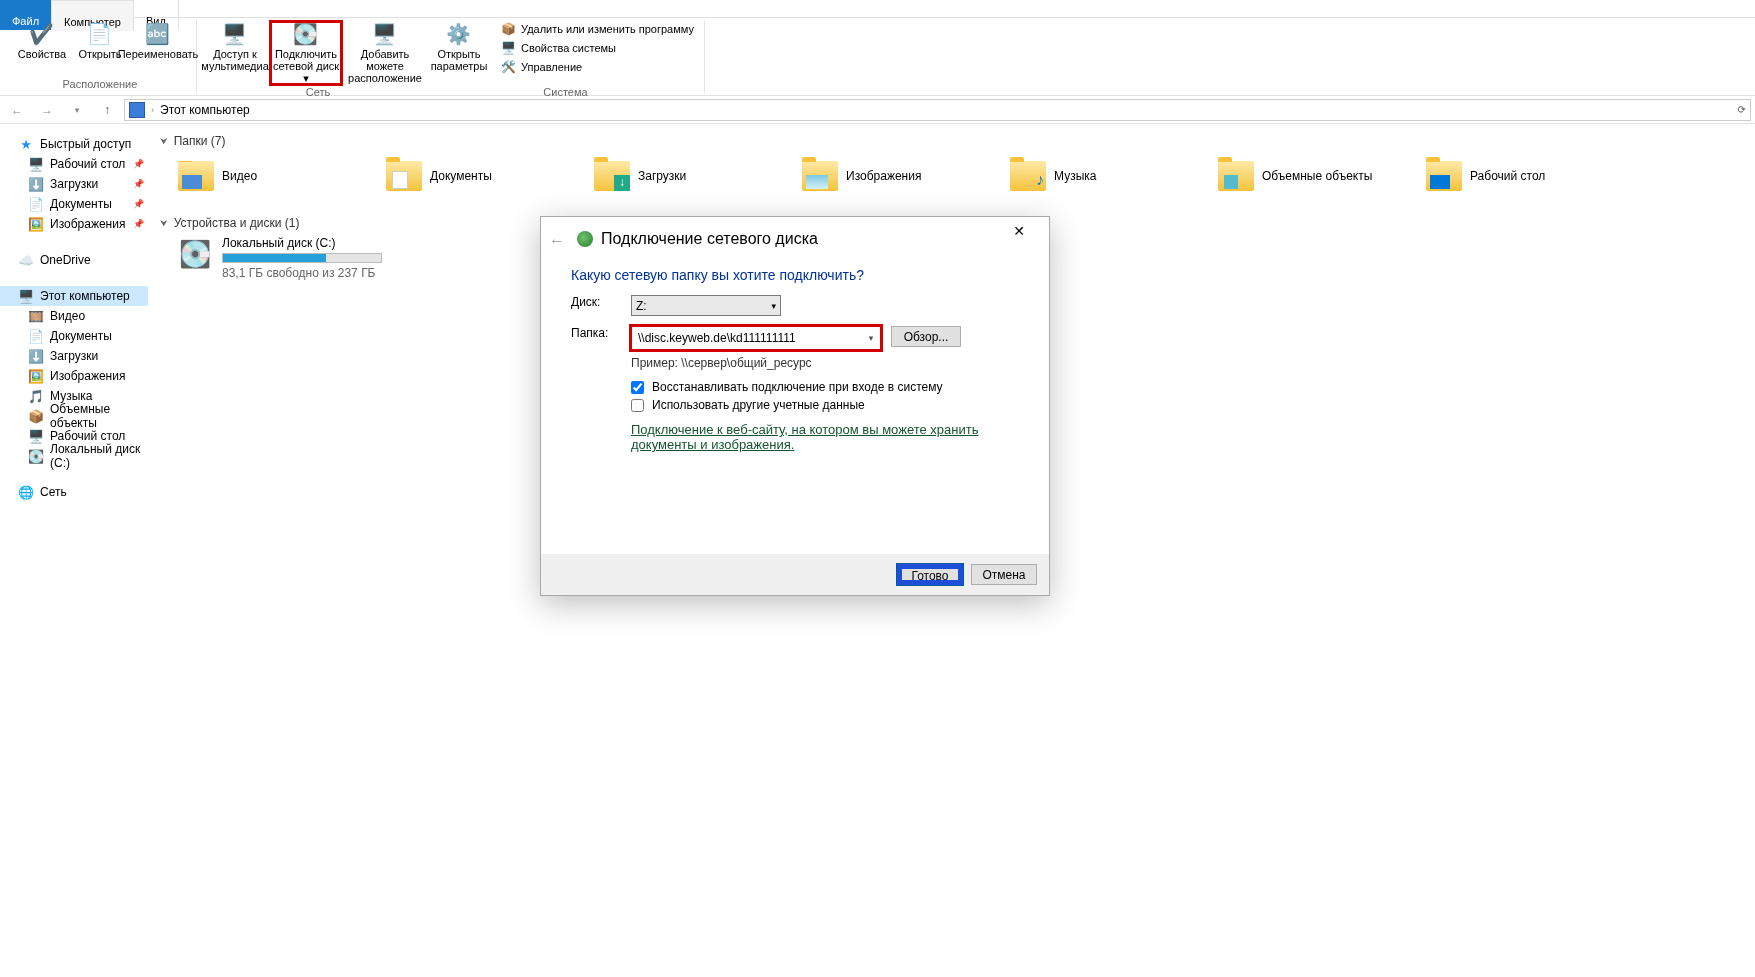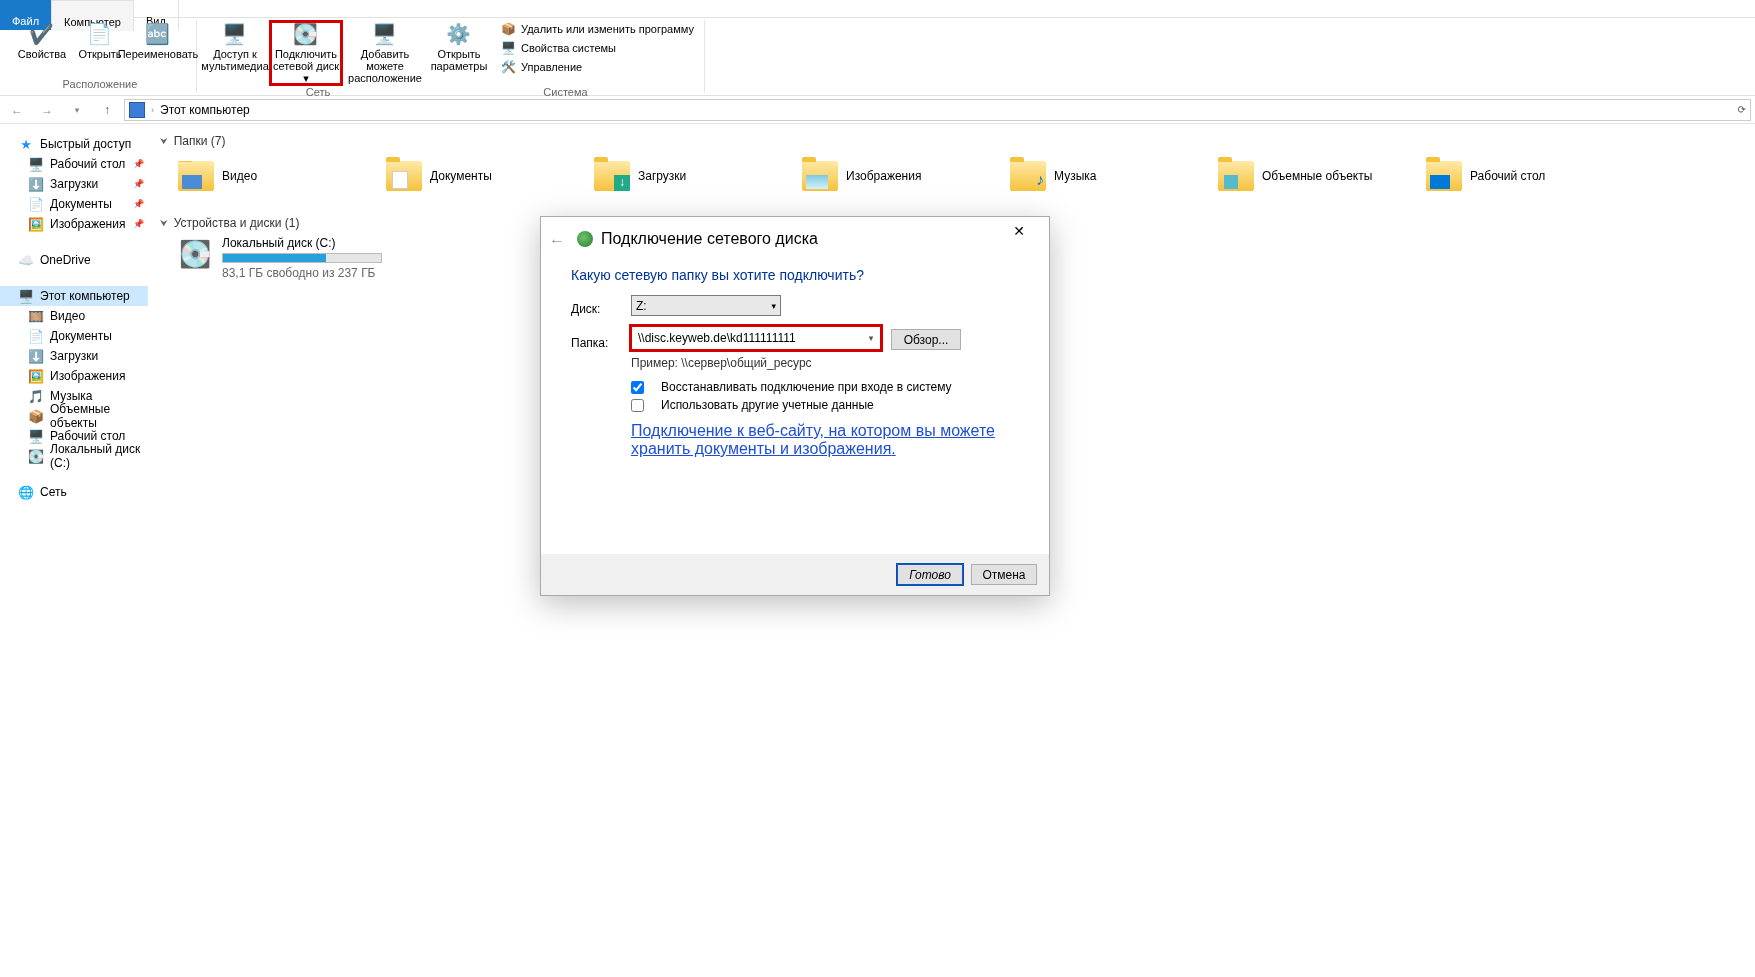--- a/index.html
+++ b/index.html
@@ -63,7 +63,7 @@
 .dlg-body { flex: 1; padding: 6px 30px 0 30px; }
 .dlg-h { font-size: 14px; color: #003399; margin-bottom: 12px; }
 .dlg-p { font-size: 12px; color: #222; margin-bottom: 14px; }
-.dlg-row { display: flex; align-items: flex-end; margin-bottom: 10px; }
+.dlg-row { display: flex; align-items: flex-start; margin-bottom: 10px; }
 .dlg-label { width: 60px; font-size: 12px; }
 .dlg-select { width: 150px; height: 21px; border: 1px solid #7a7a7a; background: #e8e8e8; display: flex; align-items: center; justify-content: space-between; padding: 0 4px; font-size: 12px; cursor: pointer; }
 .dlg-input-wrap { display: flex; align-items: center; width: 250px; height: 24px; border: 1px solid #7a7a7a; background: #fff; padding: 0 2px; outline: 3px solid #d40000; outline-offset: -1px; }

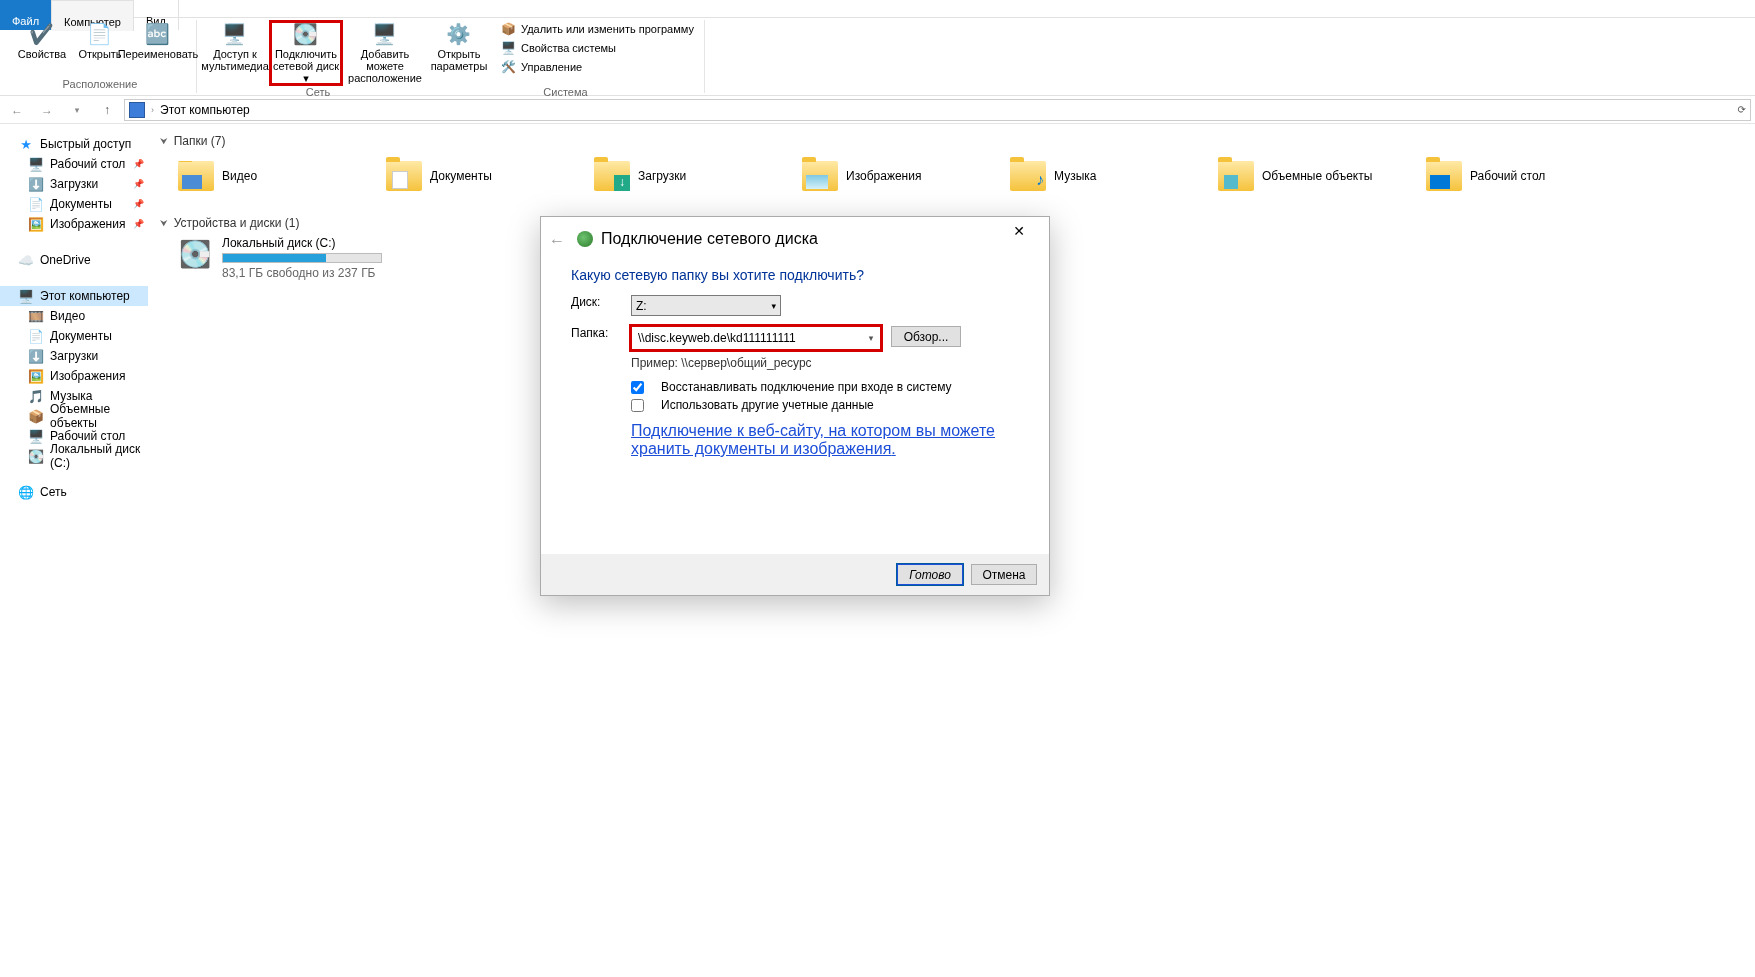--- a/index.html
+++ b/index.html
@@ -71,7 +71,7 @@
 .dlg-input-wrap .dd { width: 14px; font-size: 9px; color: #555; text-align: center; }
 .dlg-btn-sm { margin-left: 10px; height: 21px; width: 70px; border: 1px solid #adadad; background: #e1e1e1; font-size: 12px; cursor: pointer; }
 .dlg-hint { font-size: 12px; color: #333; margin: -4px 0 10px 60px; }
-.dlg-check { display: flex; align-items: center; gap: 17px; margin: 4px 0 4px 60px; font-size: 12px; }
+.dlg-check { display: flex; align-items: center; gap: 8px; margin: 4px 0 4px 60px; font-size: 12px; }
 .dlg-check input { width: 13px; height: 13px; }
 .dlg-link { font-size: 16px; color: #1d4ed8; text-decoration: underline; margin: 10px 0 0 60px; cursor: pointer; }
 .dlg-footer { display: flex; justify-content: flex-end; gap: 8px; padding: 10px 12px; border-top: 0; background: #f0f0f0; }

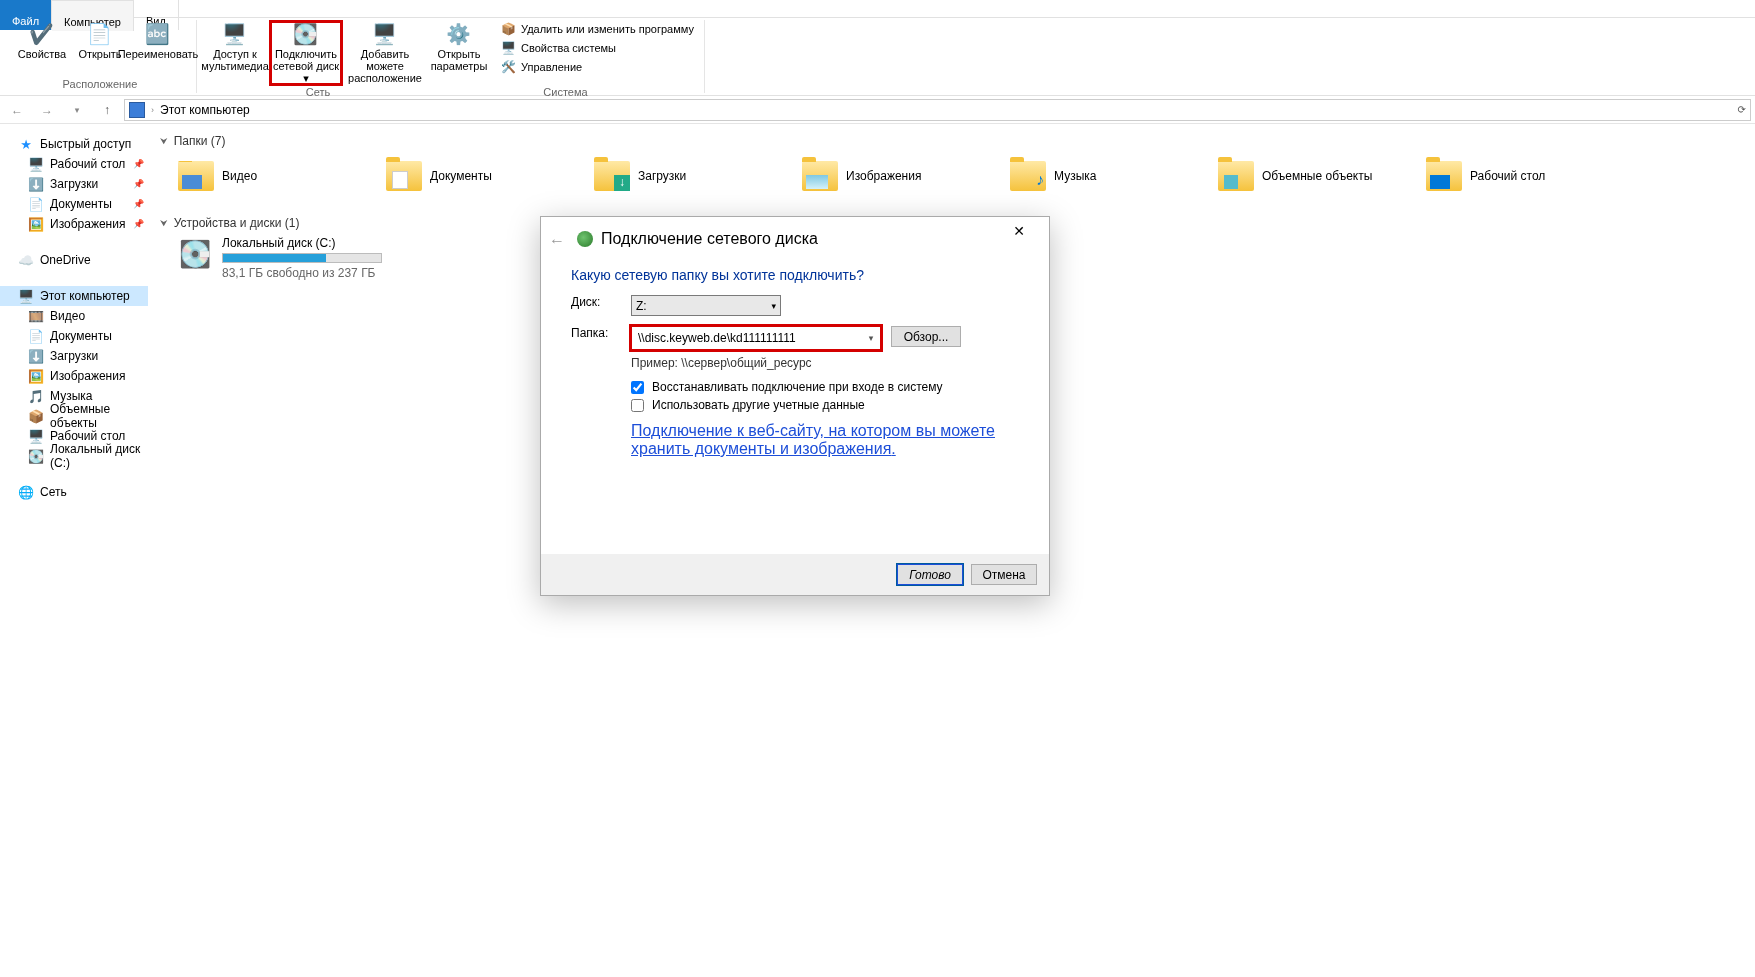--- a/index.html
+++ b/index.html
@@ -73,7 +73,7 @@
 .dlg-hint { font-size: 12px; color: #333; margin: -4px 0 10px 60px; }
 .dlg-check { display: flex; align-items: center; gap: 8px; margin: 4px 0 4px 60px; font-size: 12px; }
 .dlg-check input { width: 13px; height: 13px; }
-.dlg-link { font-size: 16px; color: #1d4ed8; text-decoration: underline; margin: 10px 0 0 60px; cursor: pointer; }
+.dlg-link { font-size: 13px; color: #14532d; text-decoration: underline; margin: 10px 0 0 60px; cursor: pointer; }
 .dlg-footer { display: flex; justify-content: flex-end; gap: 8px; padding: 10px 12px; border-top: 0; background: #f0f0f0; }
 .dlg-footer button { height: 21px; width: 66px; border: 1px solid #adadad; background: #e1e1e1; font-size: 12px; cursor: pointer; font-family: inherit; }
 .dlg-footer button.primary { border: 1px solid #1d4ed8; outline: 1px solid #005a9e; font-style: italic; }

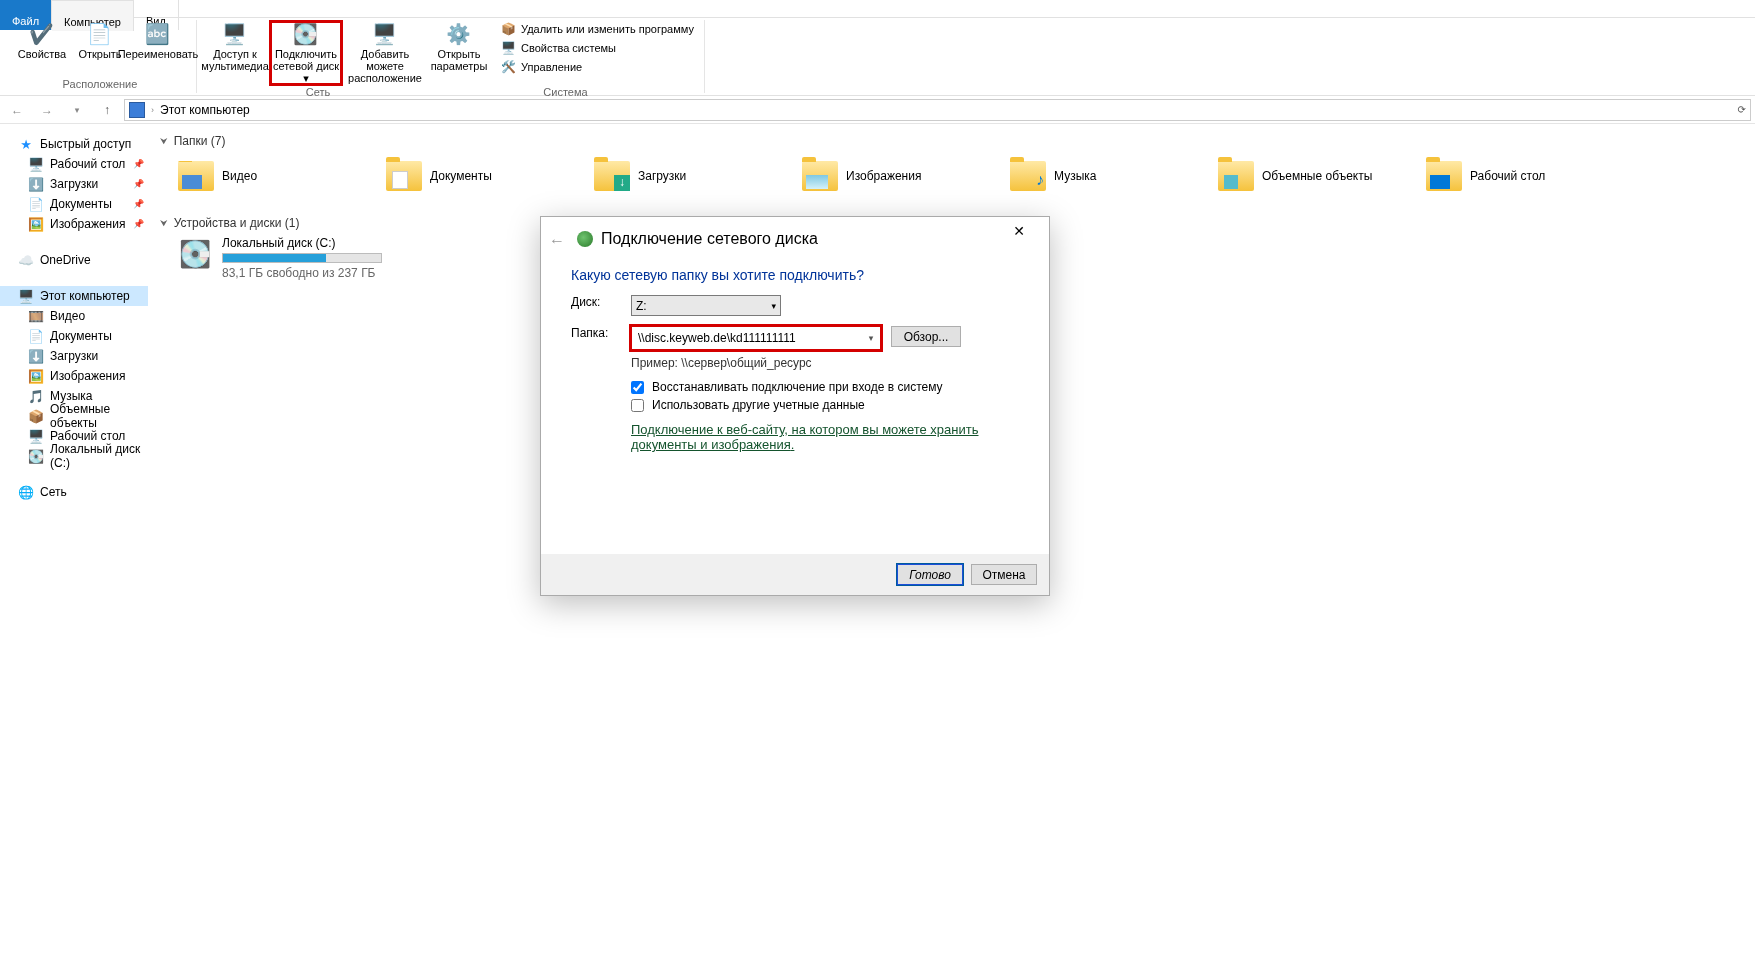--- a/index.html
+++ b/index.html
@@ -76,7 +76,7 @@
 .dlg-link { font-size: 13px; color: #14532d; text-decoration: underline; margin: 10px 0 0 60px; cursor: pointer; }
 .dlg-footer { display: flex; justify-content: flex-end; gap: 8px; padding: 10px 12px; border-top: 0; background: #f0f0f0; }
 .dlg-footer button { height: 21px; width: 66px; border: 1px solid #adadad; background: #e1e1e1; font-size: 12px; cursor: pointer; font-family: inherit; }
-.dlg-footer button.primary { border: 1px solid #1d4ed8; outline: 1px solid #005a9e; font-style: italic; }
+.dlg-footer button.primary { border: 5px solid #1d4ed8; outline: 1px solid #005a9e; }
 
 .addr-refresh { position: absolute; right: 4px; color: #555; font-size: 10px; }
 

